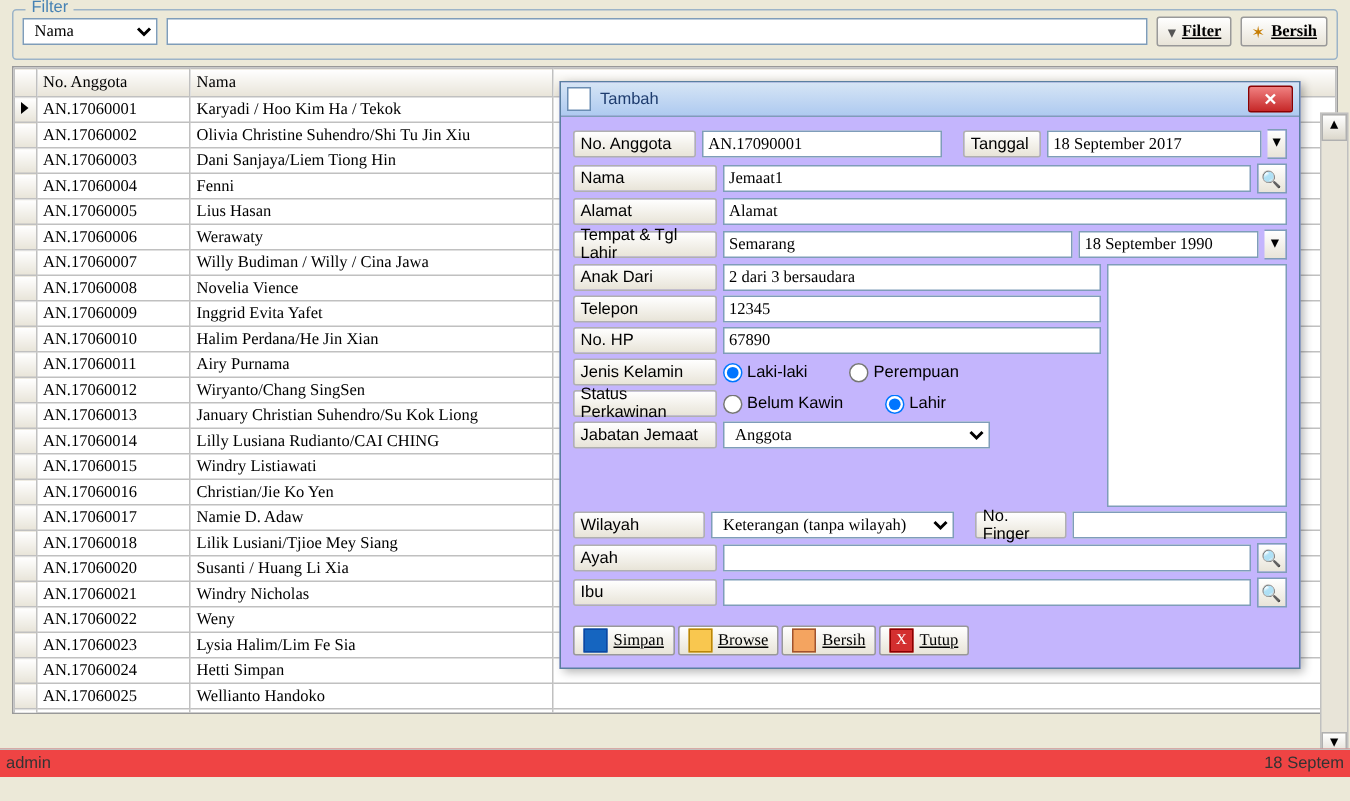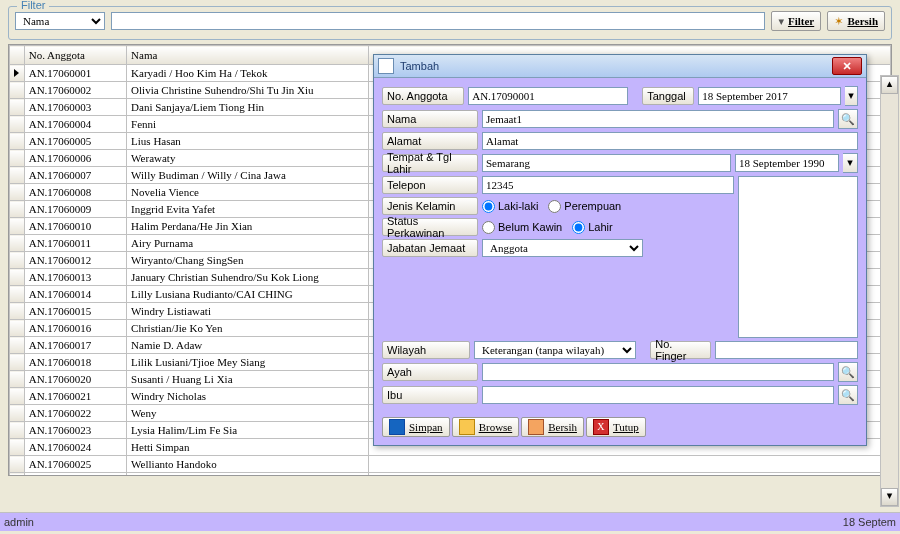--- a/index.html
+++ b/index.html
@@ -265,7 +265,7 @@
     <div class="frow">
       <span class="flabel">Tempat &amp; Tgl Lahir</span>
       <input type="text" style="flex: 1 1 0%;" value="Semarang">
-      <input type="text" style="width: 104px;" value="18 September 1990">
+      <input type="text" style="width: 120px;" value="18 September 1990">
       <span class="datebtn">▾</span>
     </div>
 

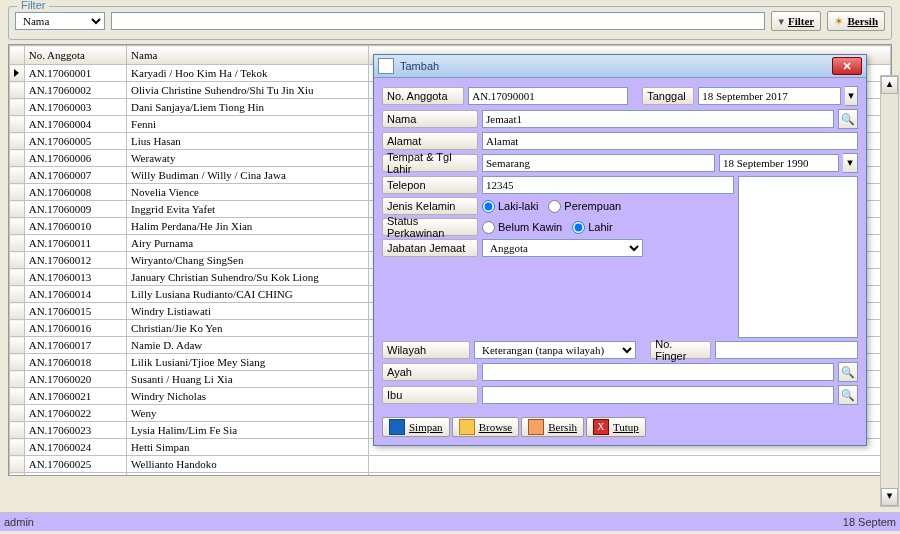--- a/index.html
+++ b/index.html
@@ -272,6 +272,10 @@
     <div style="display:flex;gap:4px">
       <div style="flex:1;display:flex;flex-direction:column;gap:3px">
         <div class="frow">
+          <span class="flabel">Anak Dari</span>
+          <input type="text" class="fval" value="2 dari 3 bersaudara" style="">
+        </div>
+        <div class="frow">
           <span class="flabel">Telepon</span>
           <input type="text" class="fval" value="12345" style="">
         </div>

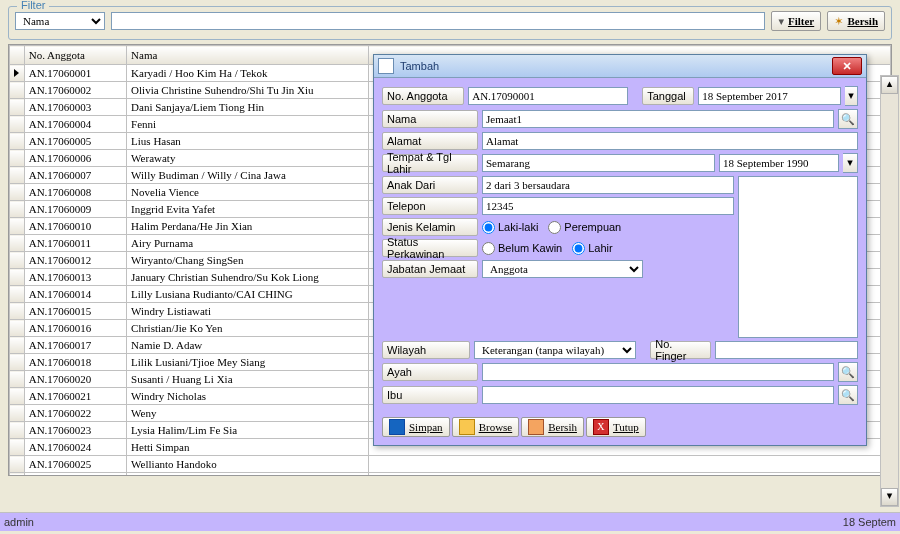--- a/index.html
+++ b/index.html
@@ -280,6 +280,10 @@
           <input type="text" class="fval" value="12345" style="">
         </div>
         <div class="frow">
+          <span class="flabel">No. HP</span>
+          <input type="text" class="fval" value="67890" style="">
+        </div>
+        <div class="frow">
           <span class="flabel">Jenis Kelamin</span>
           <label class="radio">
               <input type="radio" checked="" style="">

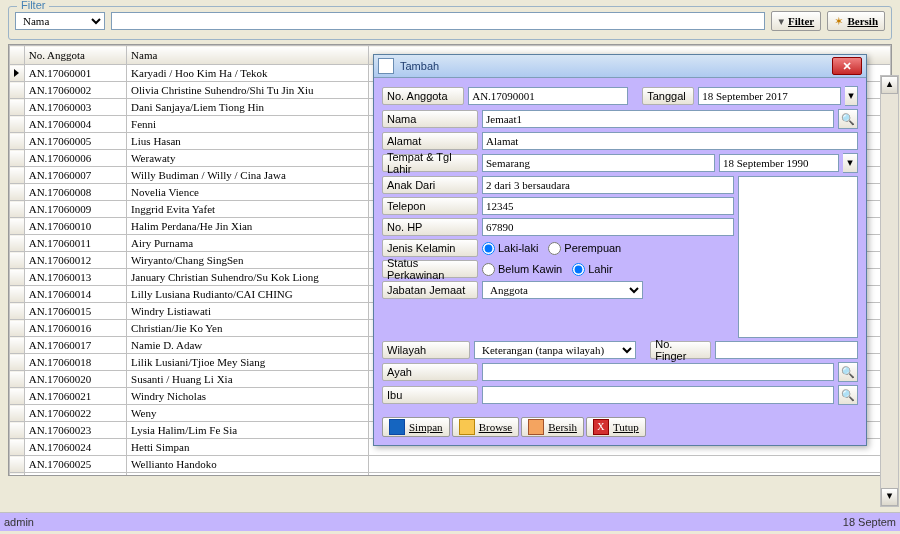--- a/index.html
+++ b/index.html
@@ -35,7 +35,7 @@
 .short{flex:0 0 160px}
 .sq{width:18px;height:18px;border:1px solid #7f9db9;background:linear-gradient(#fff,#e8e4d8);display:flex;align-items:center;justify-content:center;cursor:pointer}
 .datebtn{width:14px;height:18px;border:1px solid #7f9db9;border-left:none;background:linear-gradient(#fff,#e8e4d8);text-align:center;line-height:16px;cursor:pointer}
-.radio{display:inline-flex;align-items:center;gap:3px;margin-right:6px}
+.radio{display:inline-flex;align-items:center;gap:3px;margin-right:24px}
 .radio input{margin:0}
 .actions{display:flex;gap:2px;padding:8px}
 .icon-sv{width:14px;height:14px;background:#1565c0;display:inline-block;border:1px solid #0d47a1}

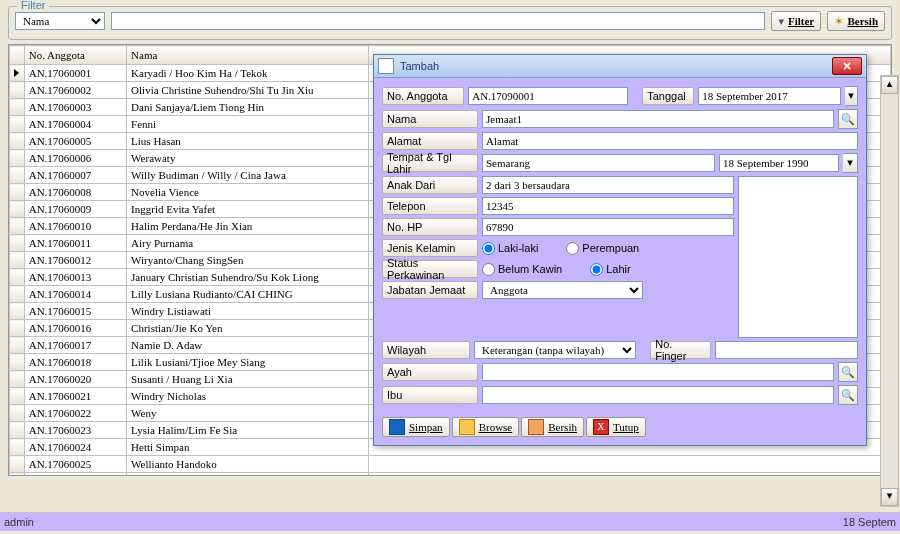--- a/index.html
+++ b/index.html
@@ -307,7 +307,7 @@
         </div>
         <div class="frow">
           <span class="flabel">Jabatan Jemaat</span>
-          <select style="width:161px"><option>Anggota</option></select>
+          <select style="width:178px"><option>Anggota</option></select>
         </div>
       </div>
       <div style="width:118px;height:160px;border:1px solid #7f9db9;background:#fff"></div>

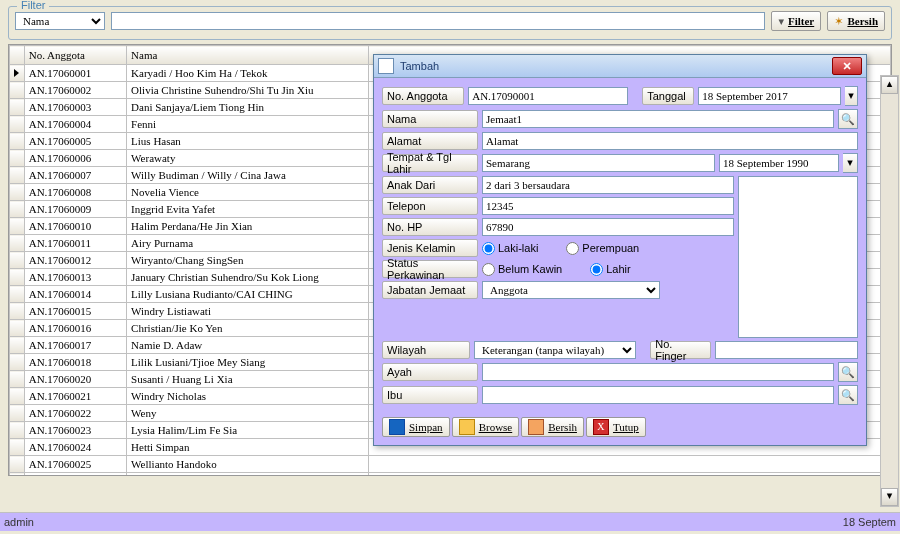--- a/index.html
+++ b/index.html
@@ -44,7 +44,7 @@
 .icon-x{width:14px;height:14px;background:#d32f2f;display:inline-block;border:1px solid #8b0000;color:#fff;font:10px/13px Tahoma;text-align:center}
 .funnel{color:#555}
 .broom{color:#c67c00}
-.statusbar{position:absolute;bottom:3px;left:0;right:0;height:18px;border-top:1px solid #c0c0c0;background:#c4b5fd;display:flex;align-items:center;padding:0 4px;font-size:11px;color:#333}
+.statusbar{position:absolute;bottom:16px;left:0;right:0;height:18px;border-top:1px solid #c0c0c0;background:#ef4444;display:flex;align-items:center;padding:0 4px;font-size:11px;color:#333}
 .statusbar .spacer{flex:1}
 </style>
 </head>

